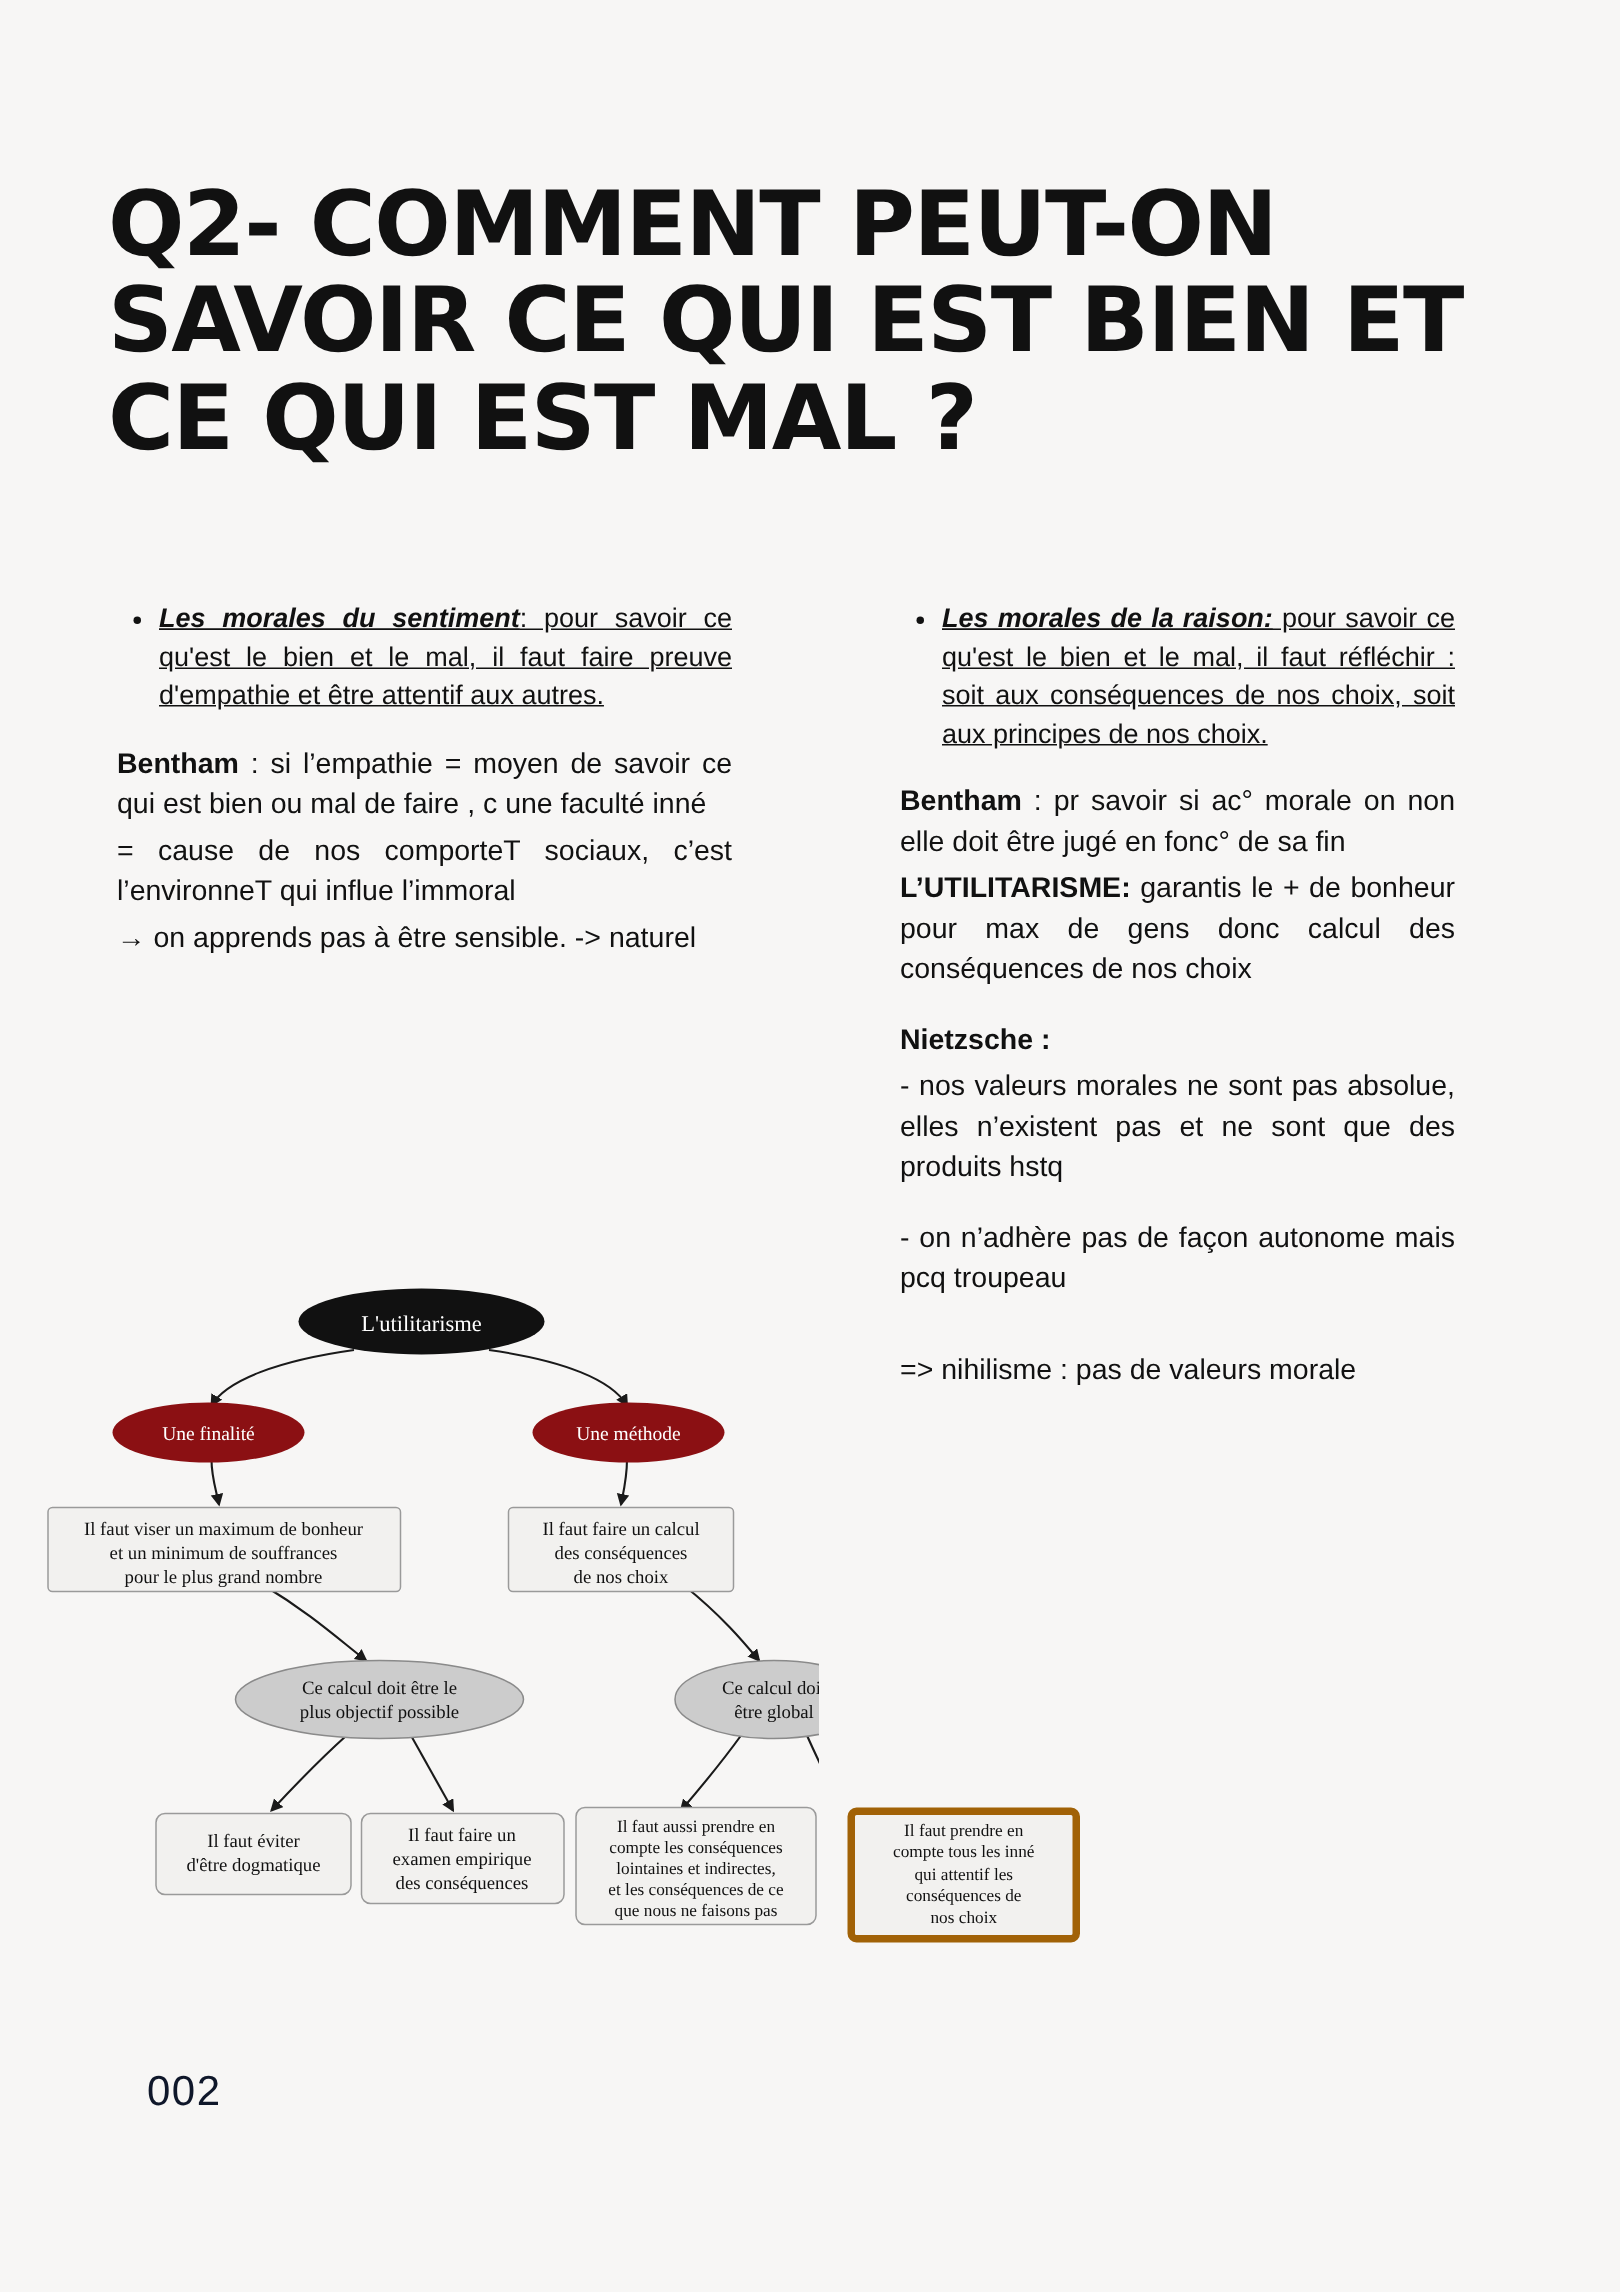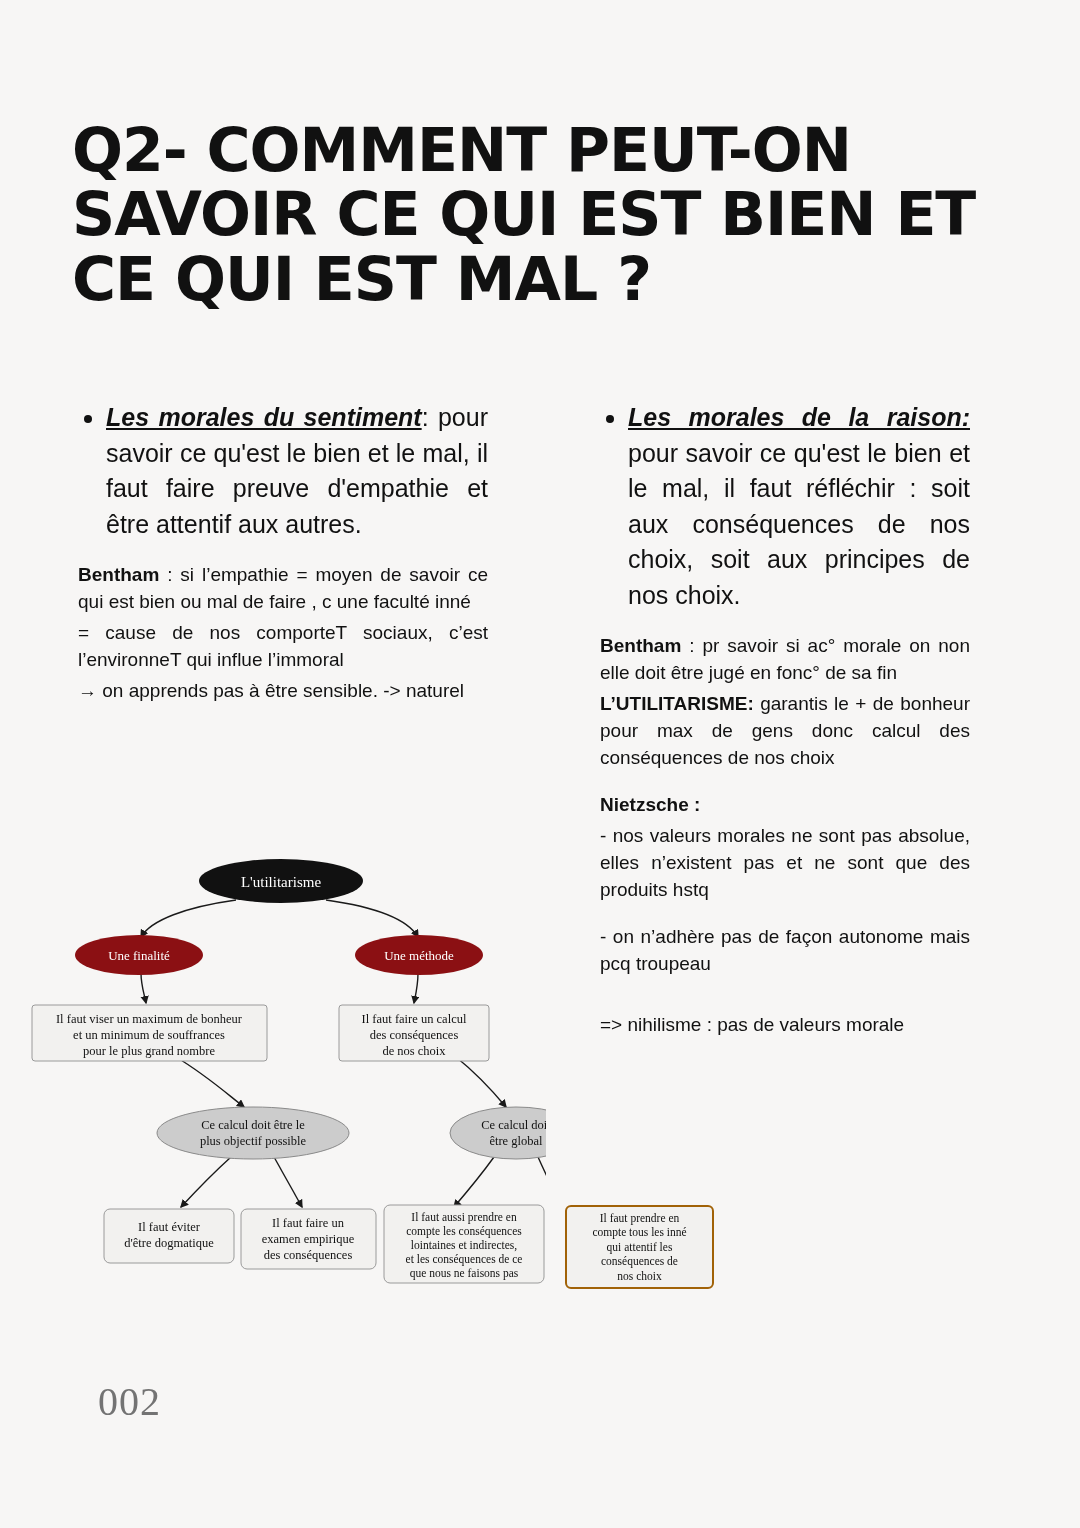--- a/index.html
+++ b/index.html
@@ -60,10 +60,11 @@
     padding: 0;
   }
   .lead {
-    font-size: 25px;
+    font-size: 18px;
     line-height: 1.42;
     text-align: justify;
     color: #111;
+    text-decoration: underline;
   }
   .lead .underline-head {
     text-decoration: underline;

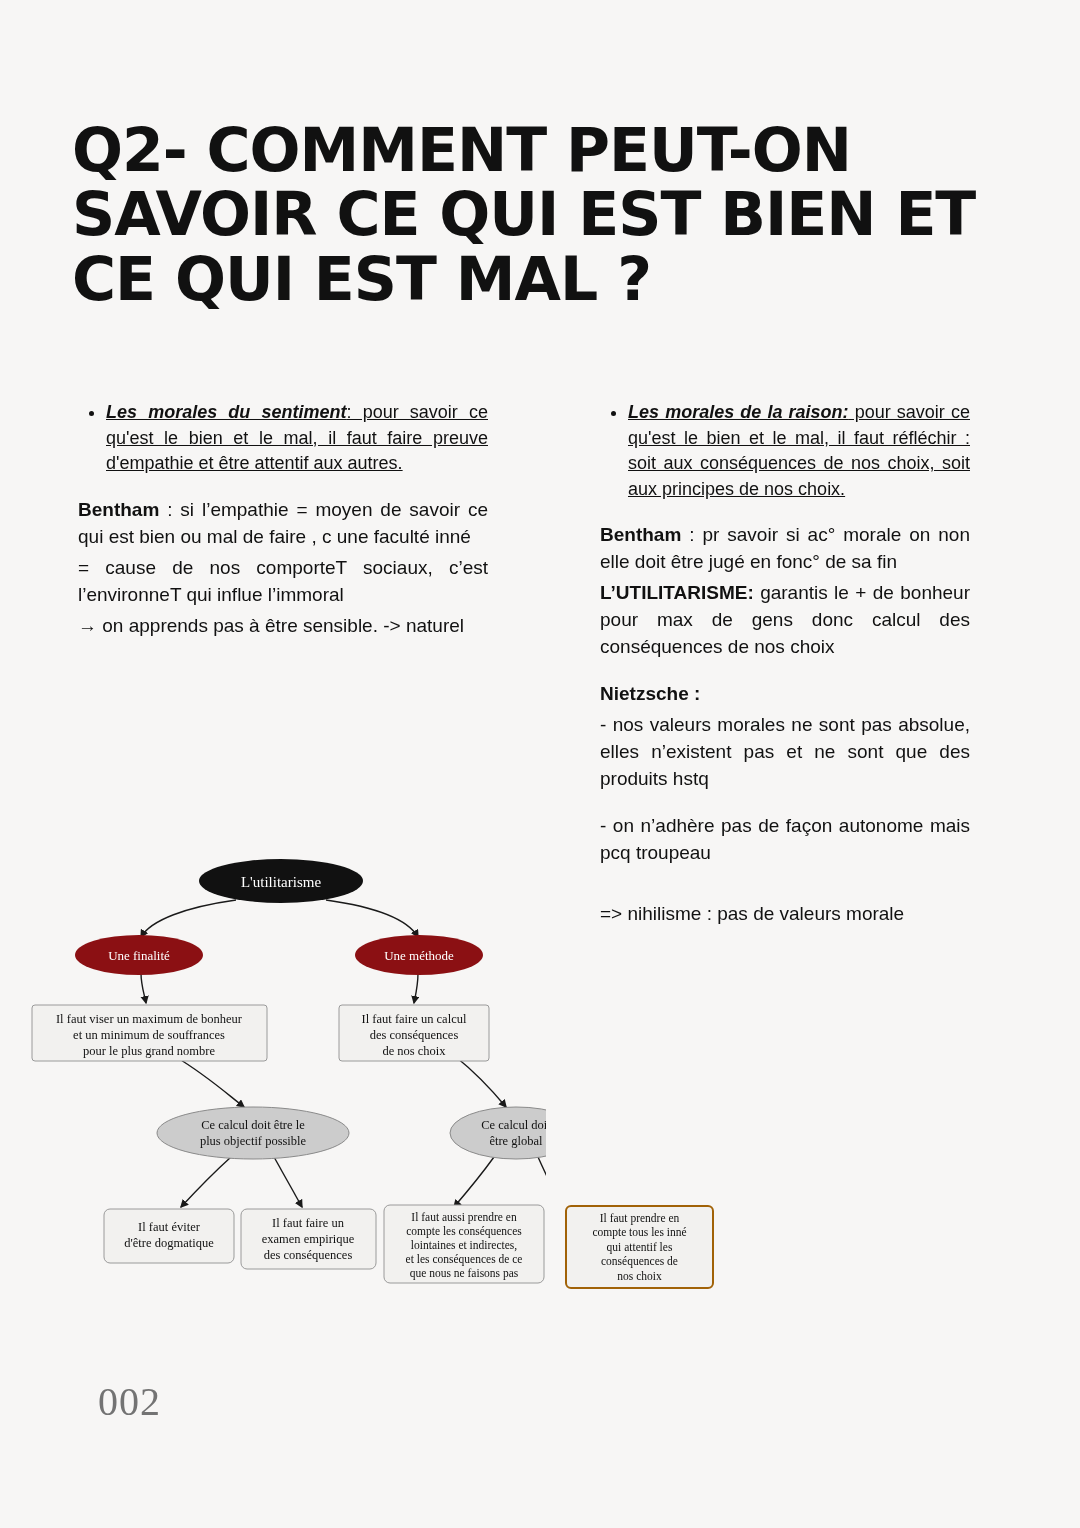--- a/index.html
+++ b/index.html
@@ -207,7 +207,7 @@
     </svg>
   </div>
 
-  <div style="position:absolute; left:565px; top:1205px; width:145px; height:80px; background:#f2f1ef; border:2px solid #a16207; border-radius:6px; font-family:'Liberation Serif', serif; font-size:11.5px; line-height:1.25; color:#111; display:flex; flex-direction:column; justify-content:center; align-items:center; text-align:center;">
+  <div style="position:absolute; left:565px; top:1205px; width:145px; height:80px; background:#f2f1ef; border:5px solid #a16207; border-radius:6px; font-family:'Liberation Serif', serif; font-size:11.5px; line-height:1.25; color:#111; display:flex; flex-direction:column; justify-content:center; align-items:center; text-align:center;">
     <span>Il faut prendre en</span>
     <span>compte tous les inné</span>
     <span>qui attentif les</span>

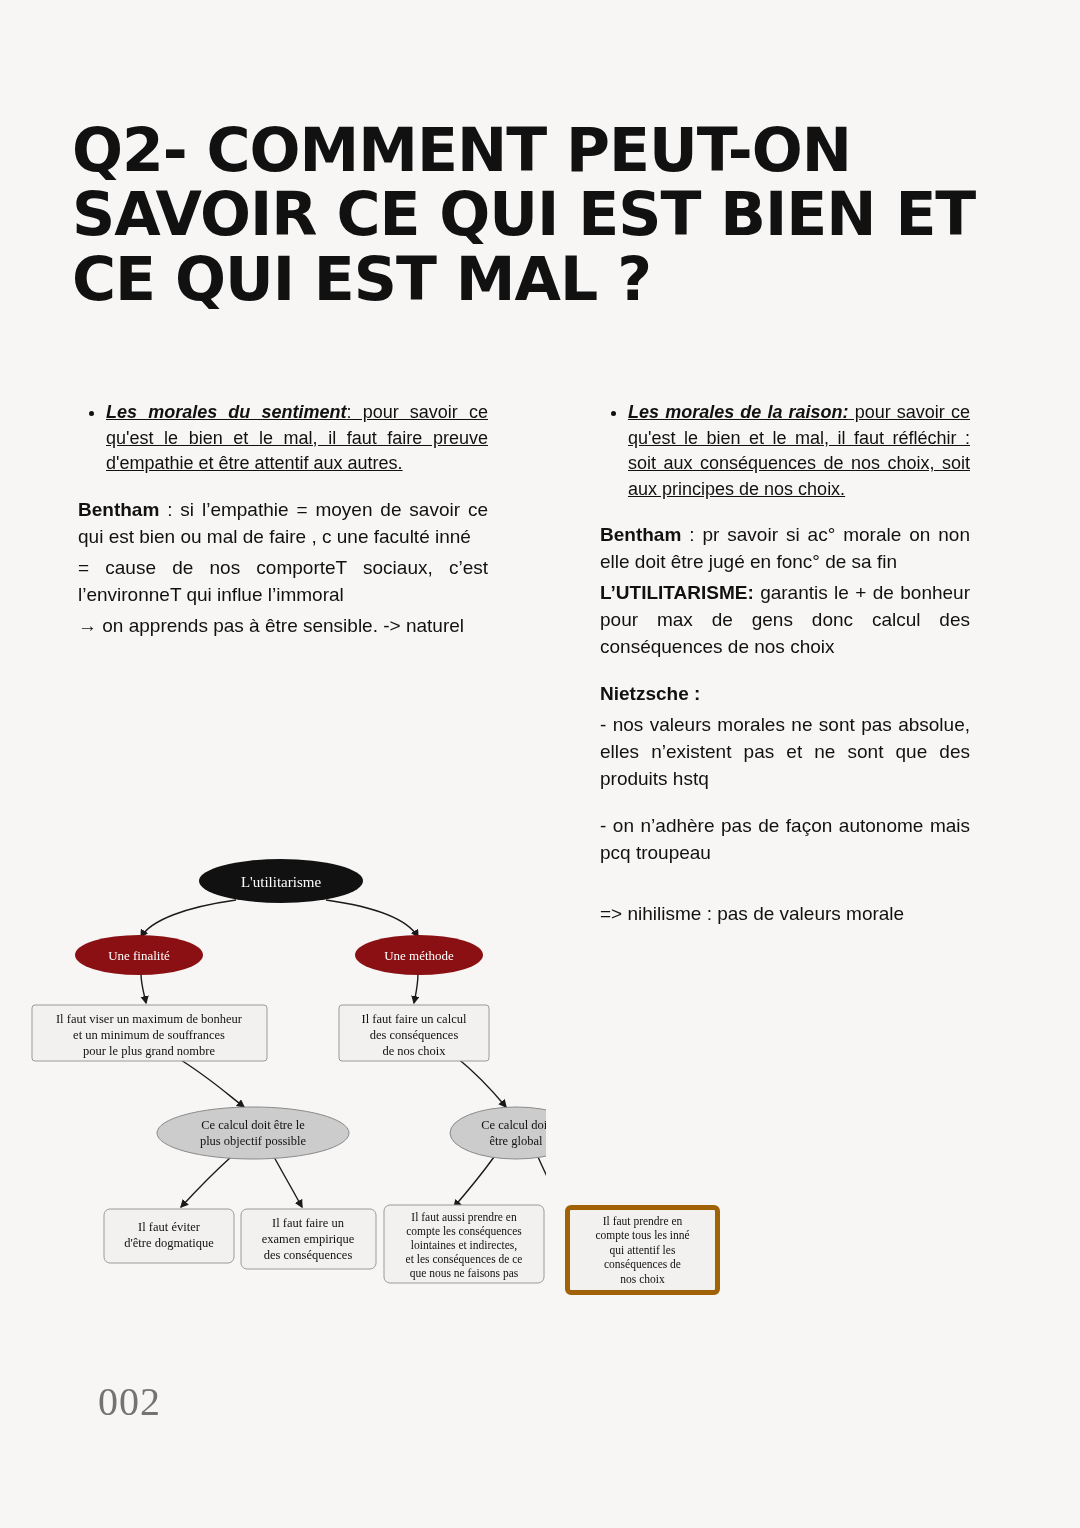--- a/index.html
+++ b/index.html
@@ -99,10 +99,10 @@
     position: absolute;
     left: 98px;
     top: 1378px;
-    font-size: 40px;
+    font-size: 28px;
     letter-spacing: 1px;
-    color: #737373;
-    font-family: Liberation Serif, serif;
+    color: #0f172a;
+    font-family: Liberation Sans, sans-serif;
   }
 </style>
 </head>

